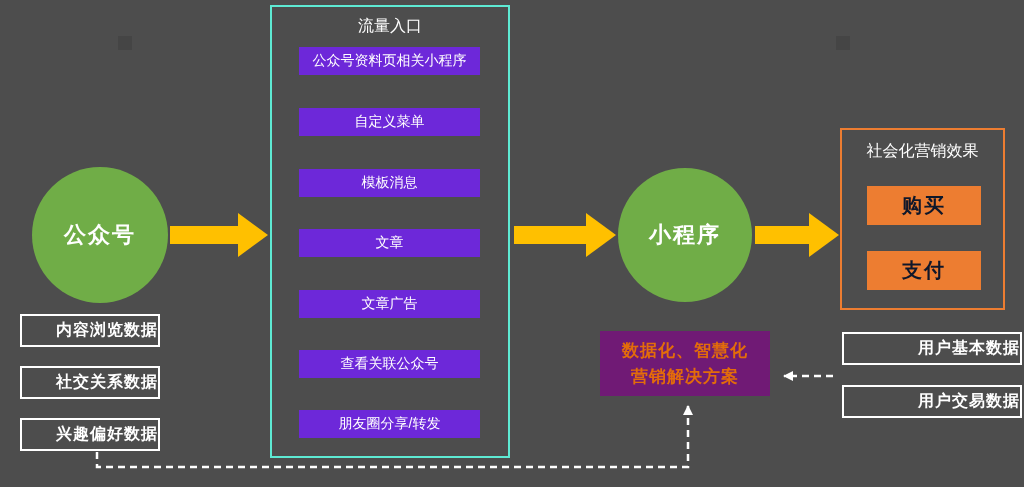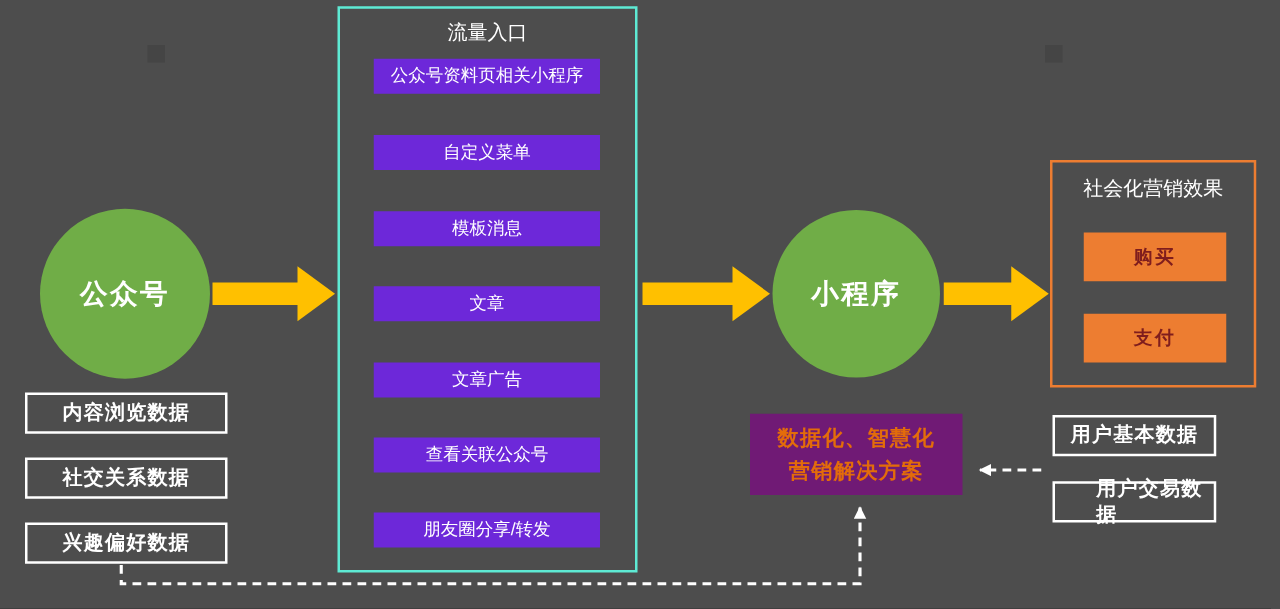--- a/index.html
+++ b/index.html
@@ -63,7 +63,7 @@
   }
   .effect-action {
     position:absolute; left:25px; width:114px; height:39px; background:#ED7D31;
-    color:#7f1d1d; font-weight:bold; font-size:15px; letter-spacing:2px;
+    color:#0f172a; font-weight:bold; font-size:20px; letter-spacing:2px;
     display:flex; align-items:center; justify-content:center;
   }
 

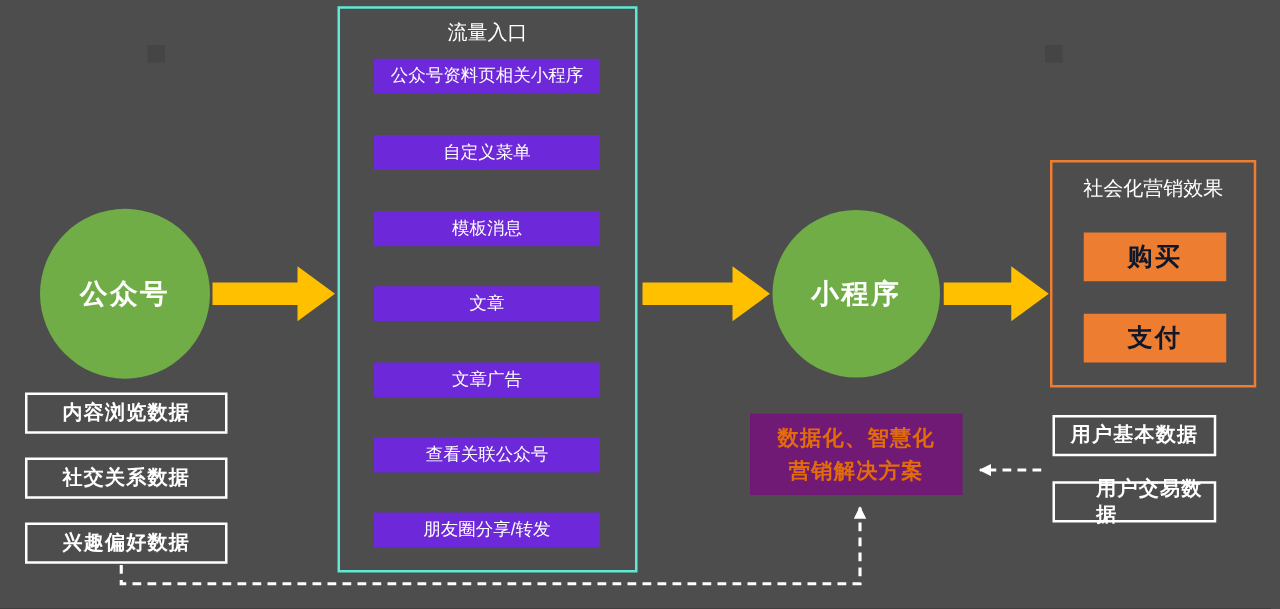--- a/index.html
+++ b/index.html
@@ -49,7 +49,7 @@
     font-size:16px; display:flex; align-items:center; justify-content:center;
     height:33px; letter-spacing:1px;
   }
-  .data-left  { left:20px;  width:162px; }
+  .data-left  { left:20px;  width:140px;justify-content:flex-end; }
   .data-right { left:842px; width:131px; }
 
   

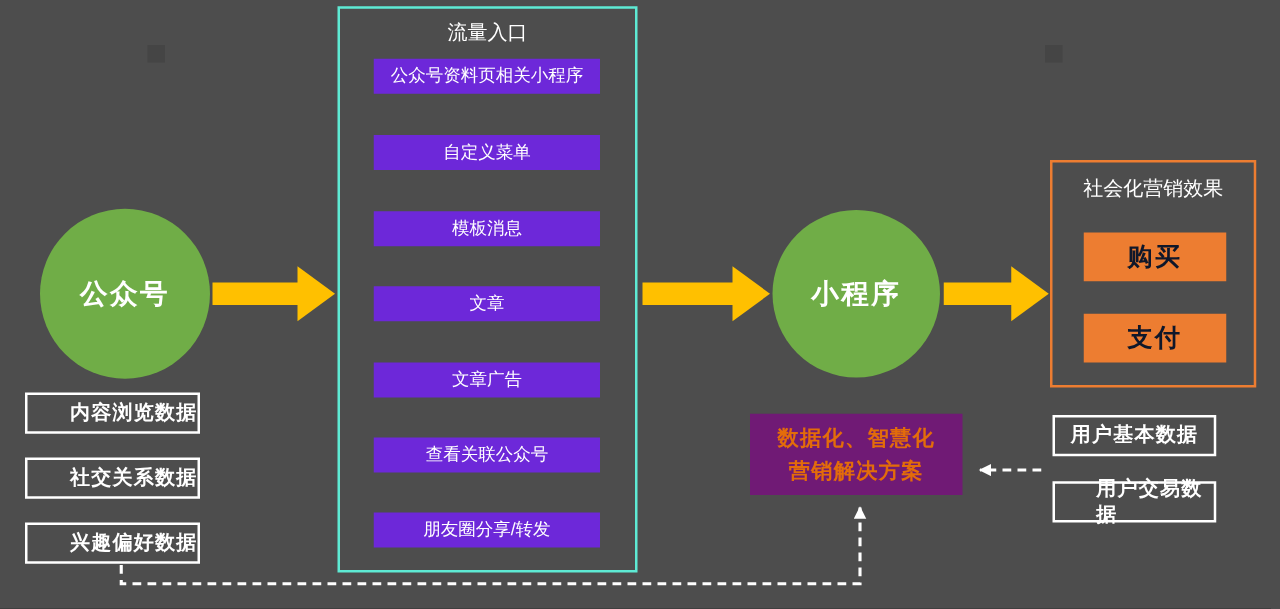--- a/index.html
+++ b/index.html
@@ -50,7 +50,7 @@
     height:33px; letter-spacing:1px;
   }
   .data-left  { left:20px;  width:140px;justify-content:flex-end; }
-  .data-right { left:842px; width:131px; }
+  .data-right { left:842px; width:180px;justify-content:flex-end; }
 
   
   .effect-box {

